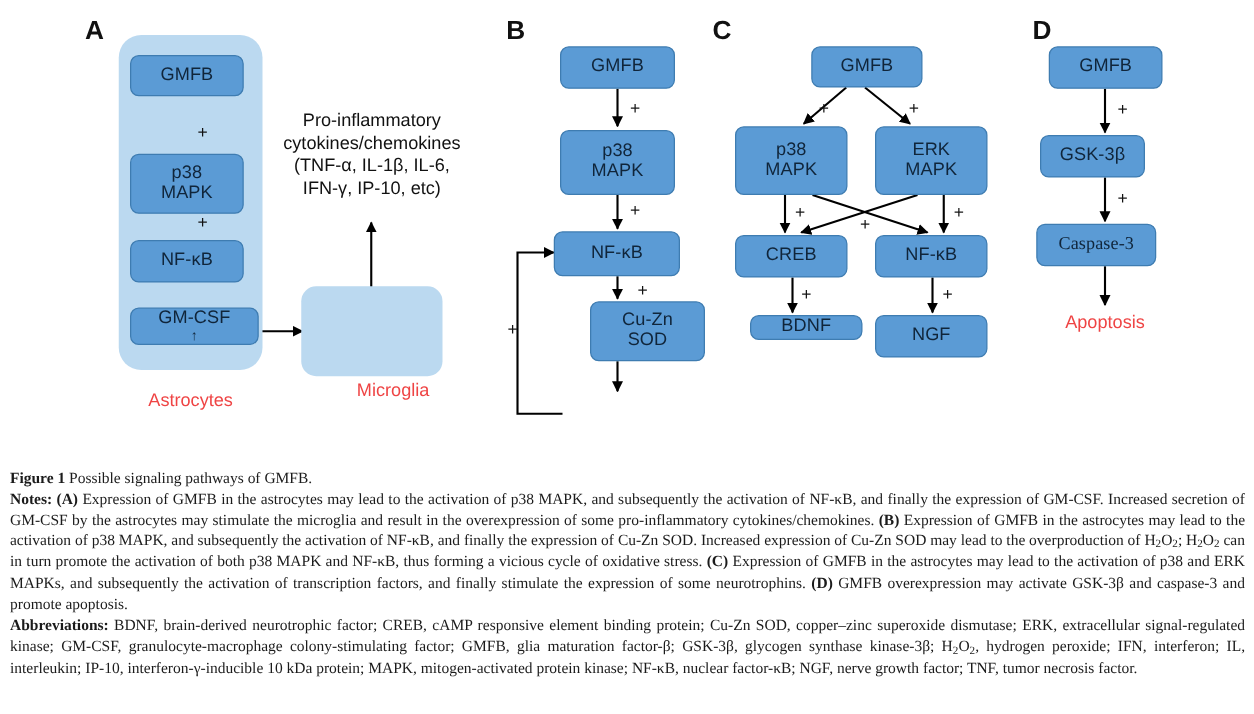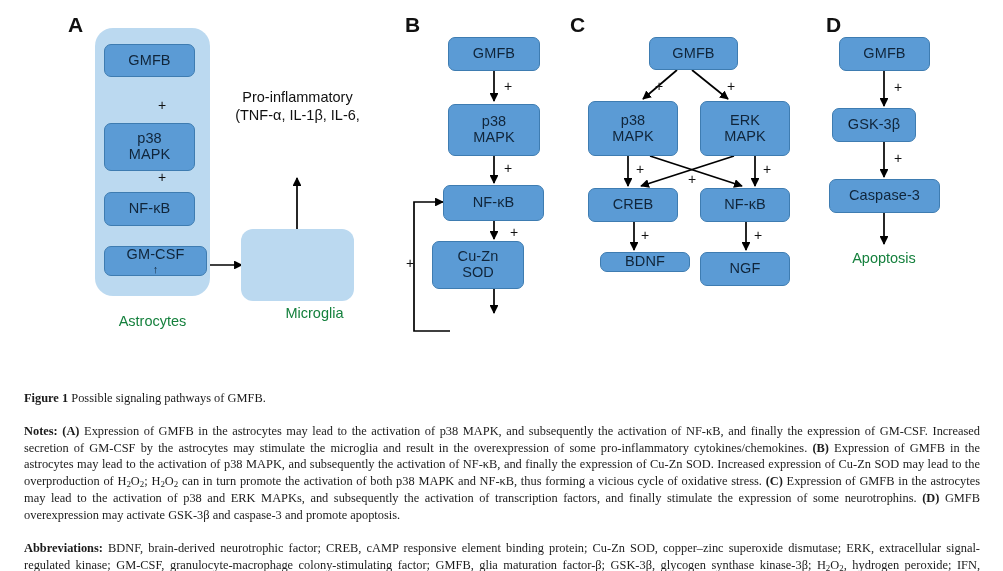--- a/index.html
+++ b/index.html
@@ -186,6 +186,7 @@
 
   <div class="free-text" style="left:214px; top:88px; width:167px;text-align:center;">
     <span class="ln">Pro-inflammatory</span>
+    <span class="ln">cytokines/chemokines</span>
     <span class="ln">(TNF-α, IL-1β, IL-6,</span>
   </div>
 

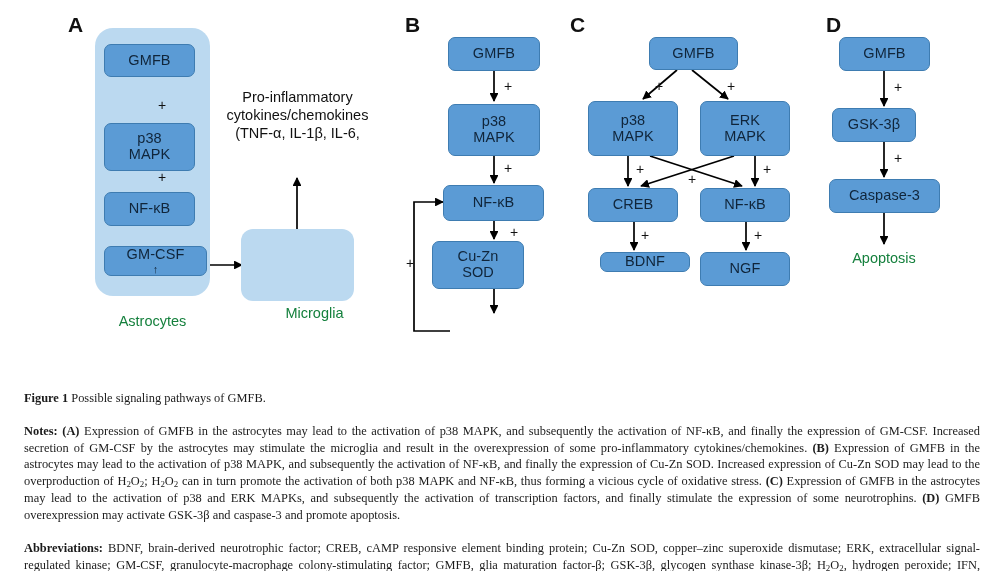--- a/index.html
+++ b/index.html
@@ -188,6 +188,7 @@
     <span class="ln">Pro-inflammatory</span>
     <span class="ln">cytokines/chemokines</span>
     <span class="ln">(TNF-α, IL-1β, IL-6,</span>
+    <span class="ln">IFN-γ, IP-10, etc)</span>
   </div>
 
   <div class="panel-letter" style="left:405px; top:14px;">B</div>

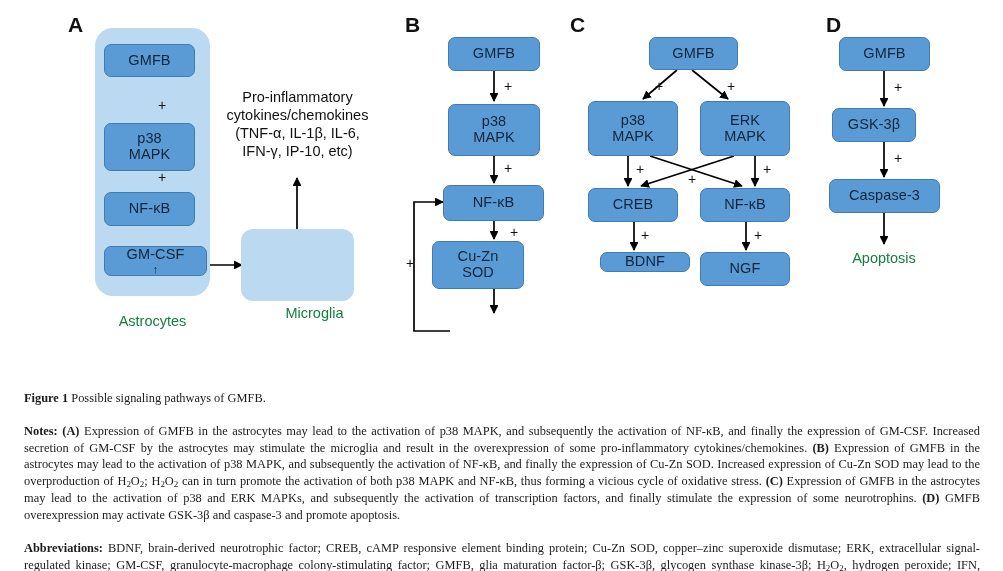--- a/index.html
+++ b/index.html
@@ -267,7 +267,7 @@
     <span class="ln">GSK-3β</span>
   </div>
 
-  <div class="node" style="left:829px; top:179px; width:111px; height:34px;">
+  <div class="node" style="left:829px; top:179px; width:96px; height:34px;font-family:Liberation Serif, serif;">
     <span class="ln">Caspase-3</span>
   </div>
 

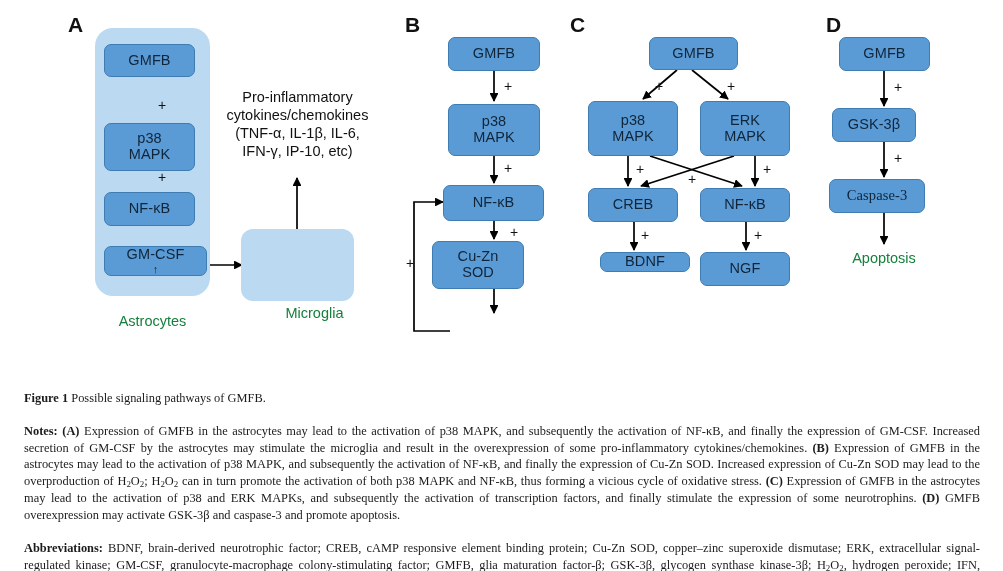--- a/index.html
+++ b/index.html
@@ -206,7 +206,7 @@
     <span class="ln">NF-κB</span>
   </div>
 
-  <div class="node" style="left:432px; top:241px; width:92px; height:48px;">
+  <div class="node" style="left:472px; top:241px; width:92px; height:48px;">
     <span class="ln">Cu-Zn</span>
     <span class="ln">SOD</span>
   </div>

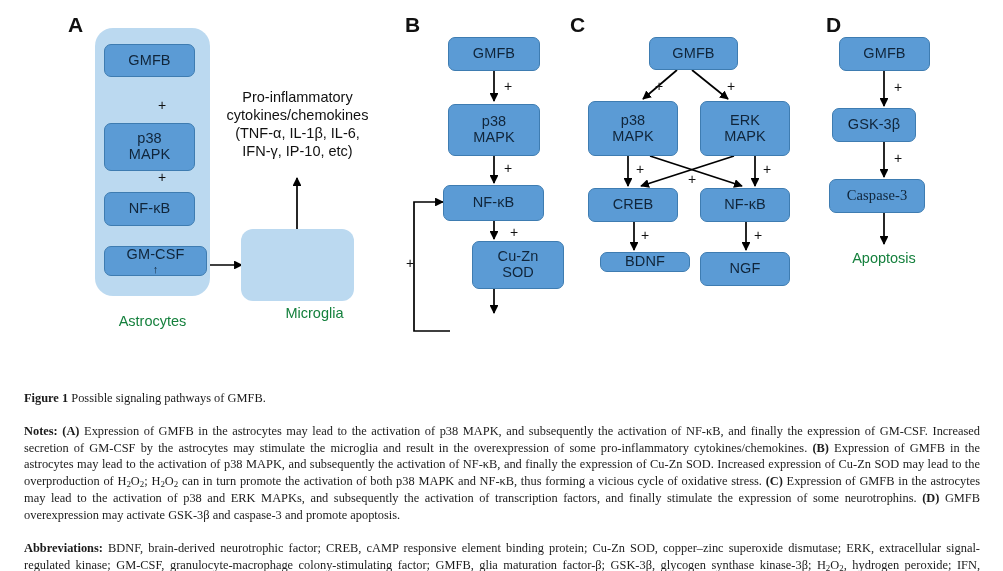--- a/index.html
+++ b/index.html
@@ -63,7 +63,7 @@
   .caption-under {
     position: absolute;
     font-size: 14.5px;
-    color: #15803d;
+    color: #ef4444;
     text-align: center;
     white-space: nowrap;
   }

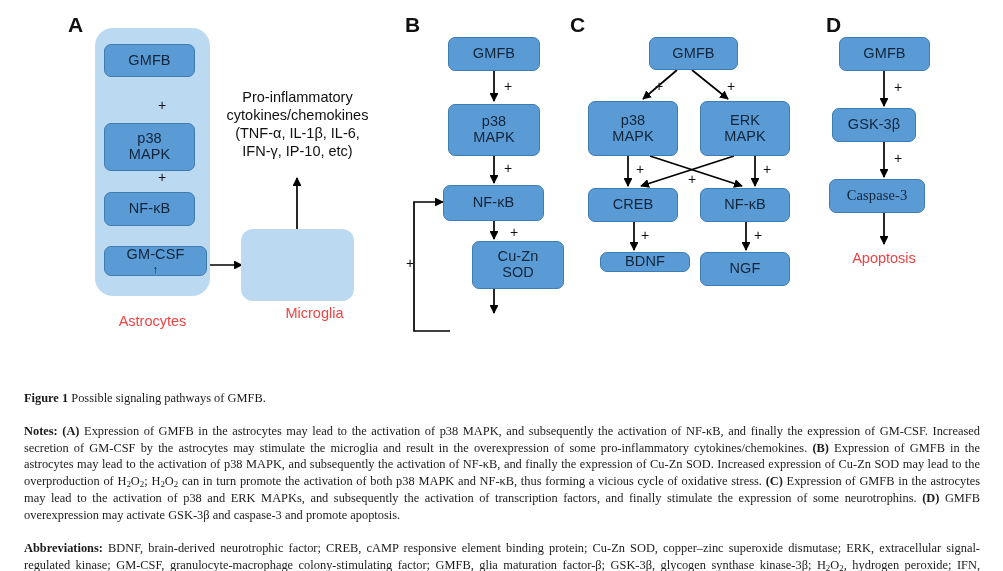--- a/index.html
+++ b/index.html
@@ -95,7 +95,7 @@
     color: #1b1b1b;
     text-align: justify;
   }
-  #caption p { margin: 16px; }
+  #caption p { margin: 0; }
   #caption b { font-weight: bold; }
   .cap-lead { font-weight: bold; }
   sub { font-size: 0.72em; vertical-align: -0.22em; }

